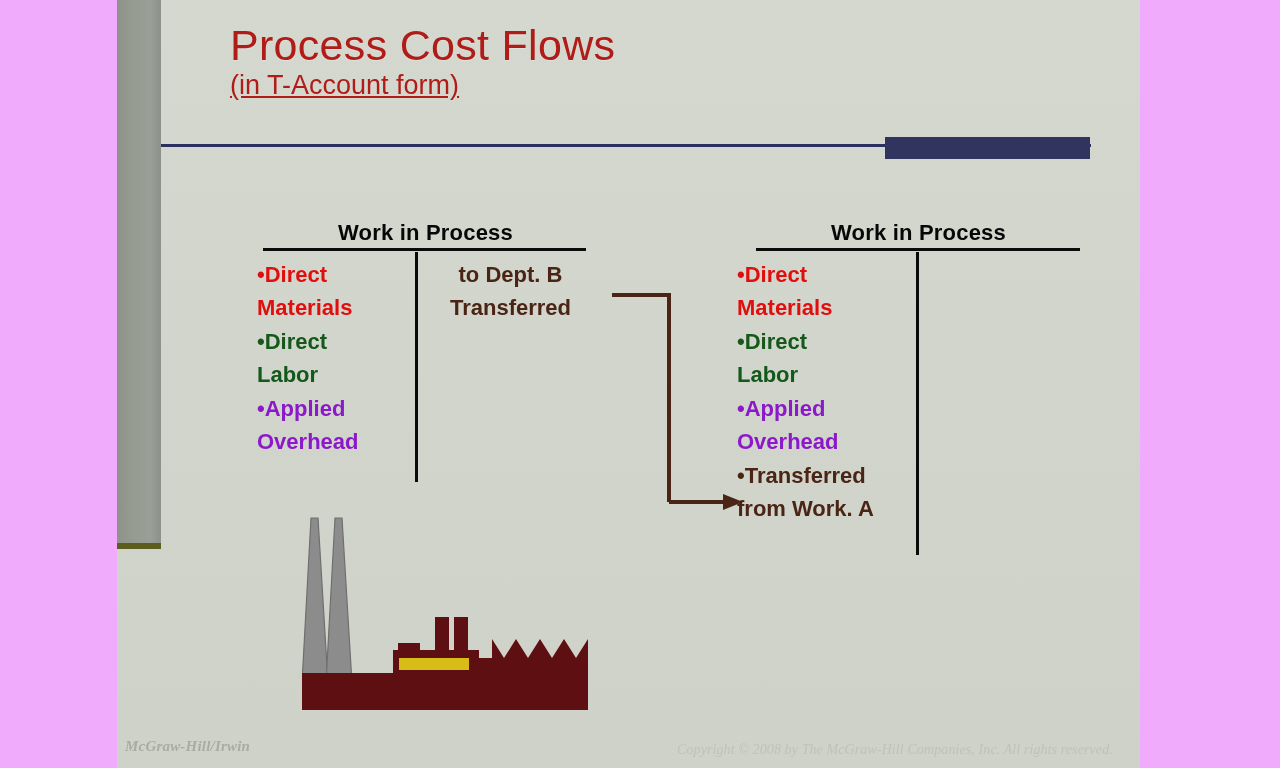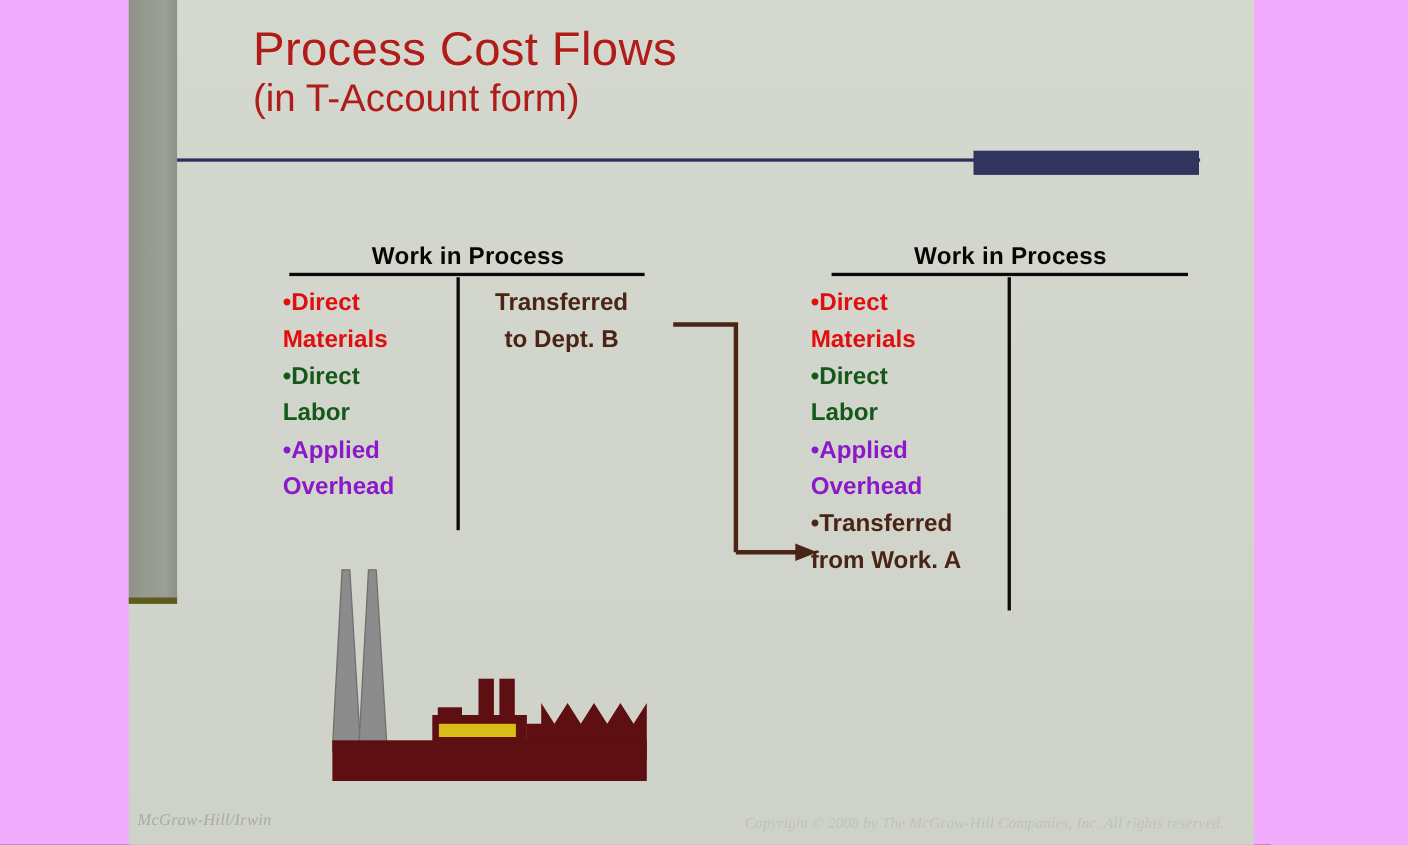--- a/index.html
+++ b/index.html
@@ -31,8 +31,8 @@
     text-shadow:0 1px 0 rgba(255,255,255,.25);
   }
   .title-line2{
-    font-size:35px;color:#b01c18;line-height:1.12;margin-top:2px;
-    font-family:"Liberation Sans",sans-serif;font-weight:400;
+    font-size:27px;color:#b01c18;line-height:1.12;margin-top:2px;
+    font-family:"Liberation Sans",sans-serif;font-weight:400;text-decoration:underline;
   }
 
   

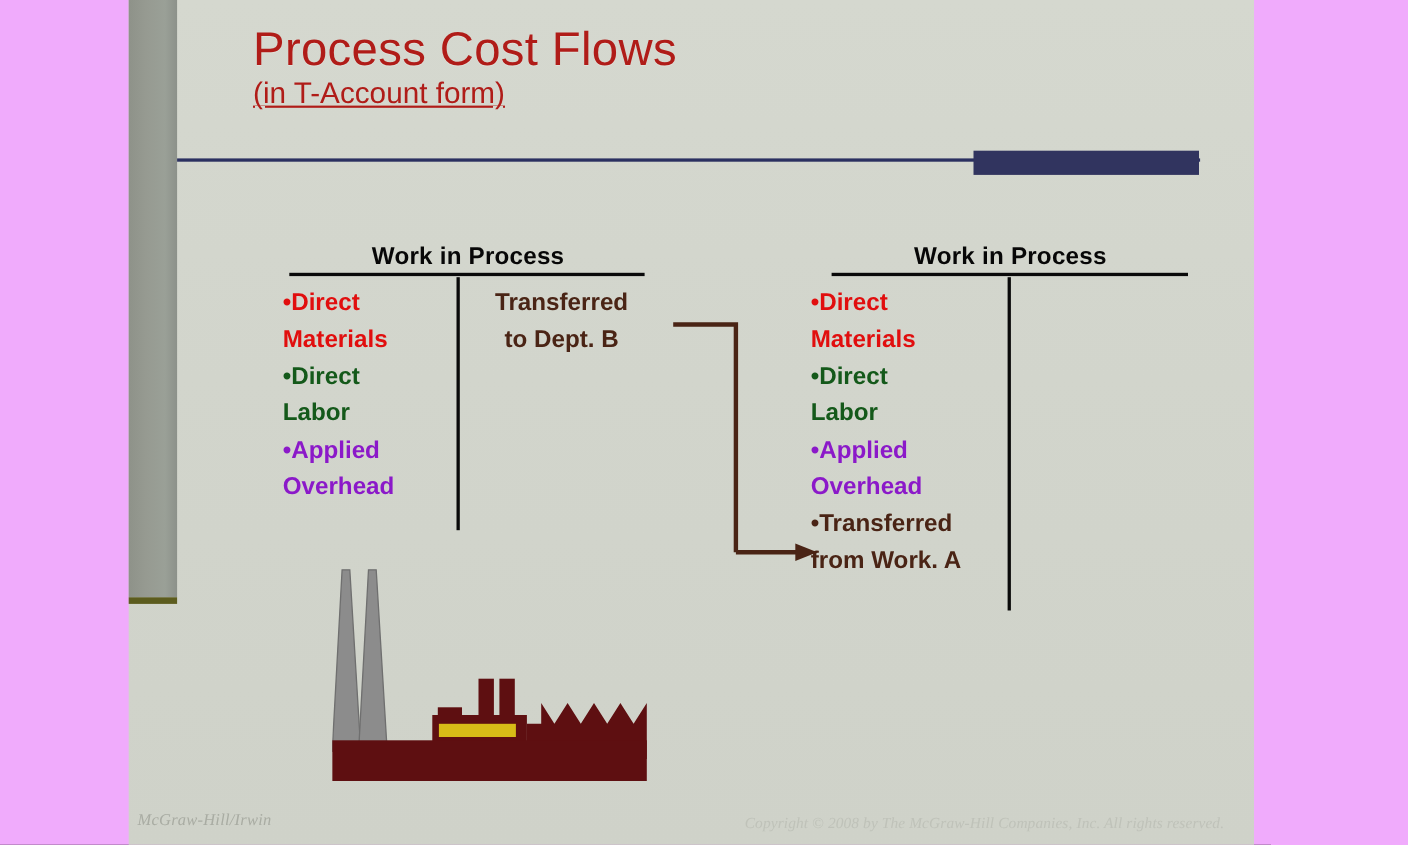--- a/index.html
+++ b/index.html
@@ -110,8 +110,8 @@
     </div>
 
     <div class="t-cell cell-center" style="left:306px;top:258px;width:175px;">
+      <div class="c-brown">to Dept. B</div>
       <div class="c-brown">Transferred</div>
-      <div class="c-brown">to Dept. B</div>
     </div>
 
     <div class="t-account" style="left:639px;top:190px;width:325px;">

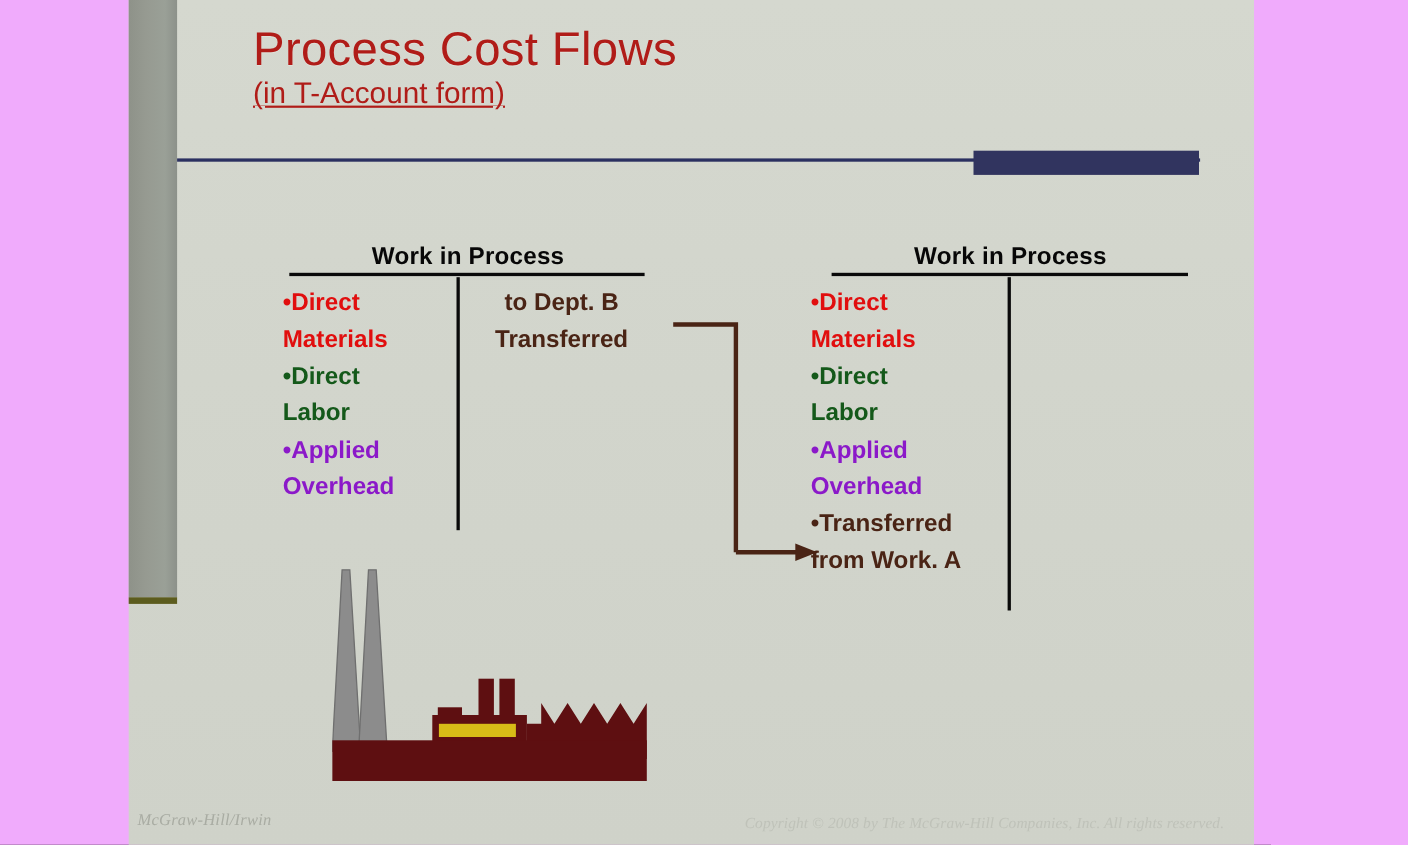--- a/index.html
+++ b/index.html
@@ -67,7 +67,7 @@
   
   #footer-left{
     position:absolute;left:8px;top:738px;font-family:"Liberation Serif",serif;
-    font-style:italic;font-weight:normal;font-size:15px;color:#a9aca3;letter-spacing:.2px;
+    font-style:italic;font-weight:bold;font-size:15px;color:#a9aca3;letter-spacing:.2px;
   }
   #footer-right{
     position:absolute;left:560px;top:742px;font-family:"Liberation Serif",serif;

